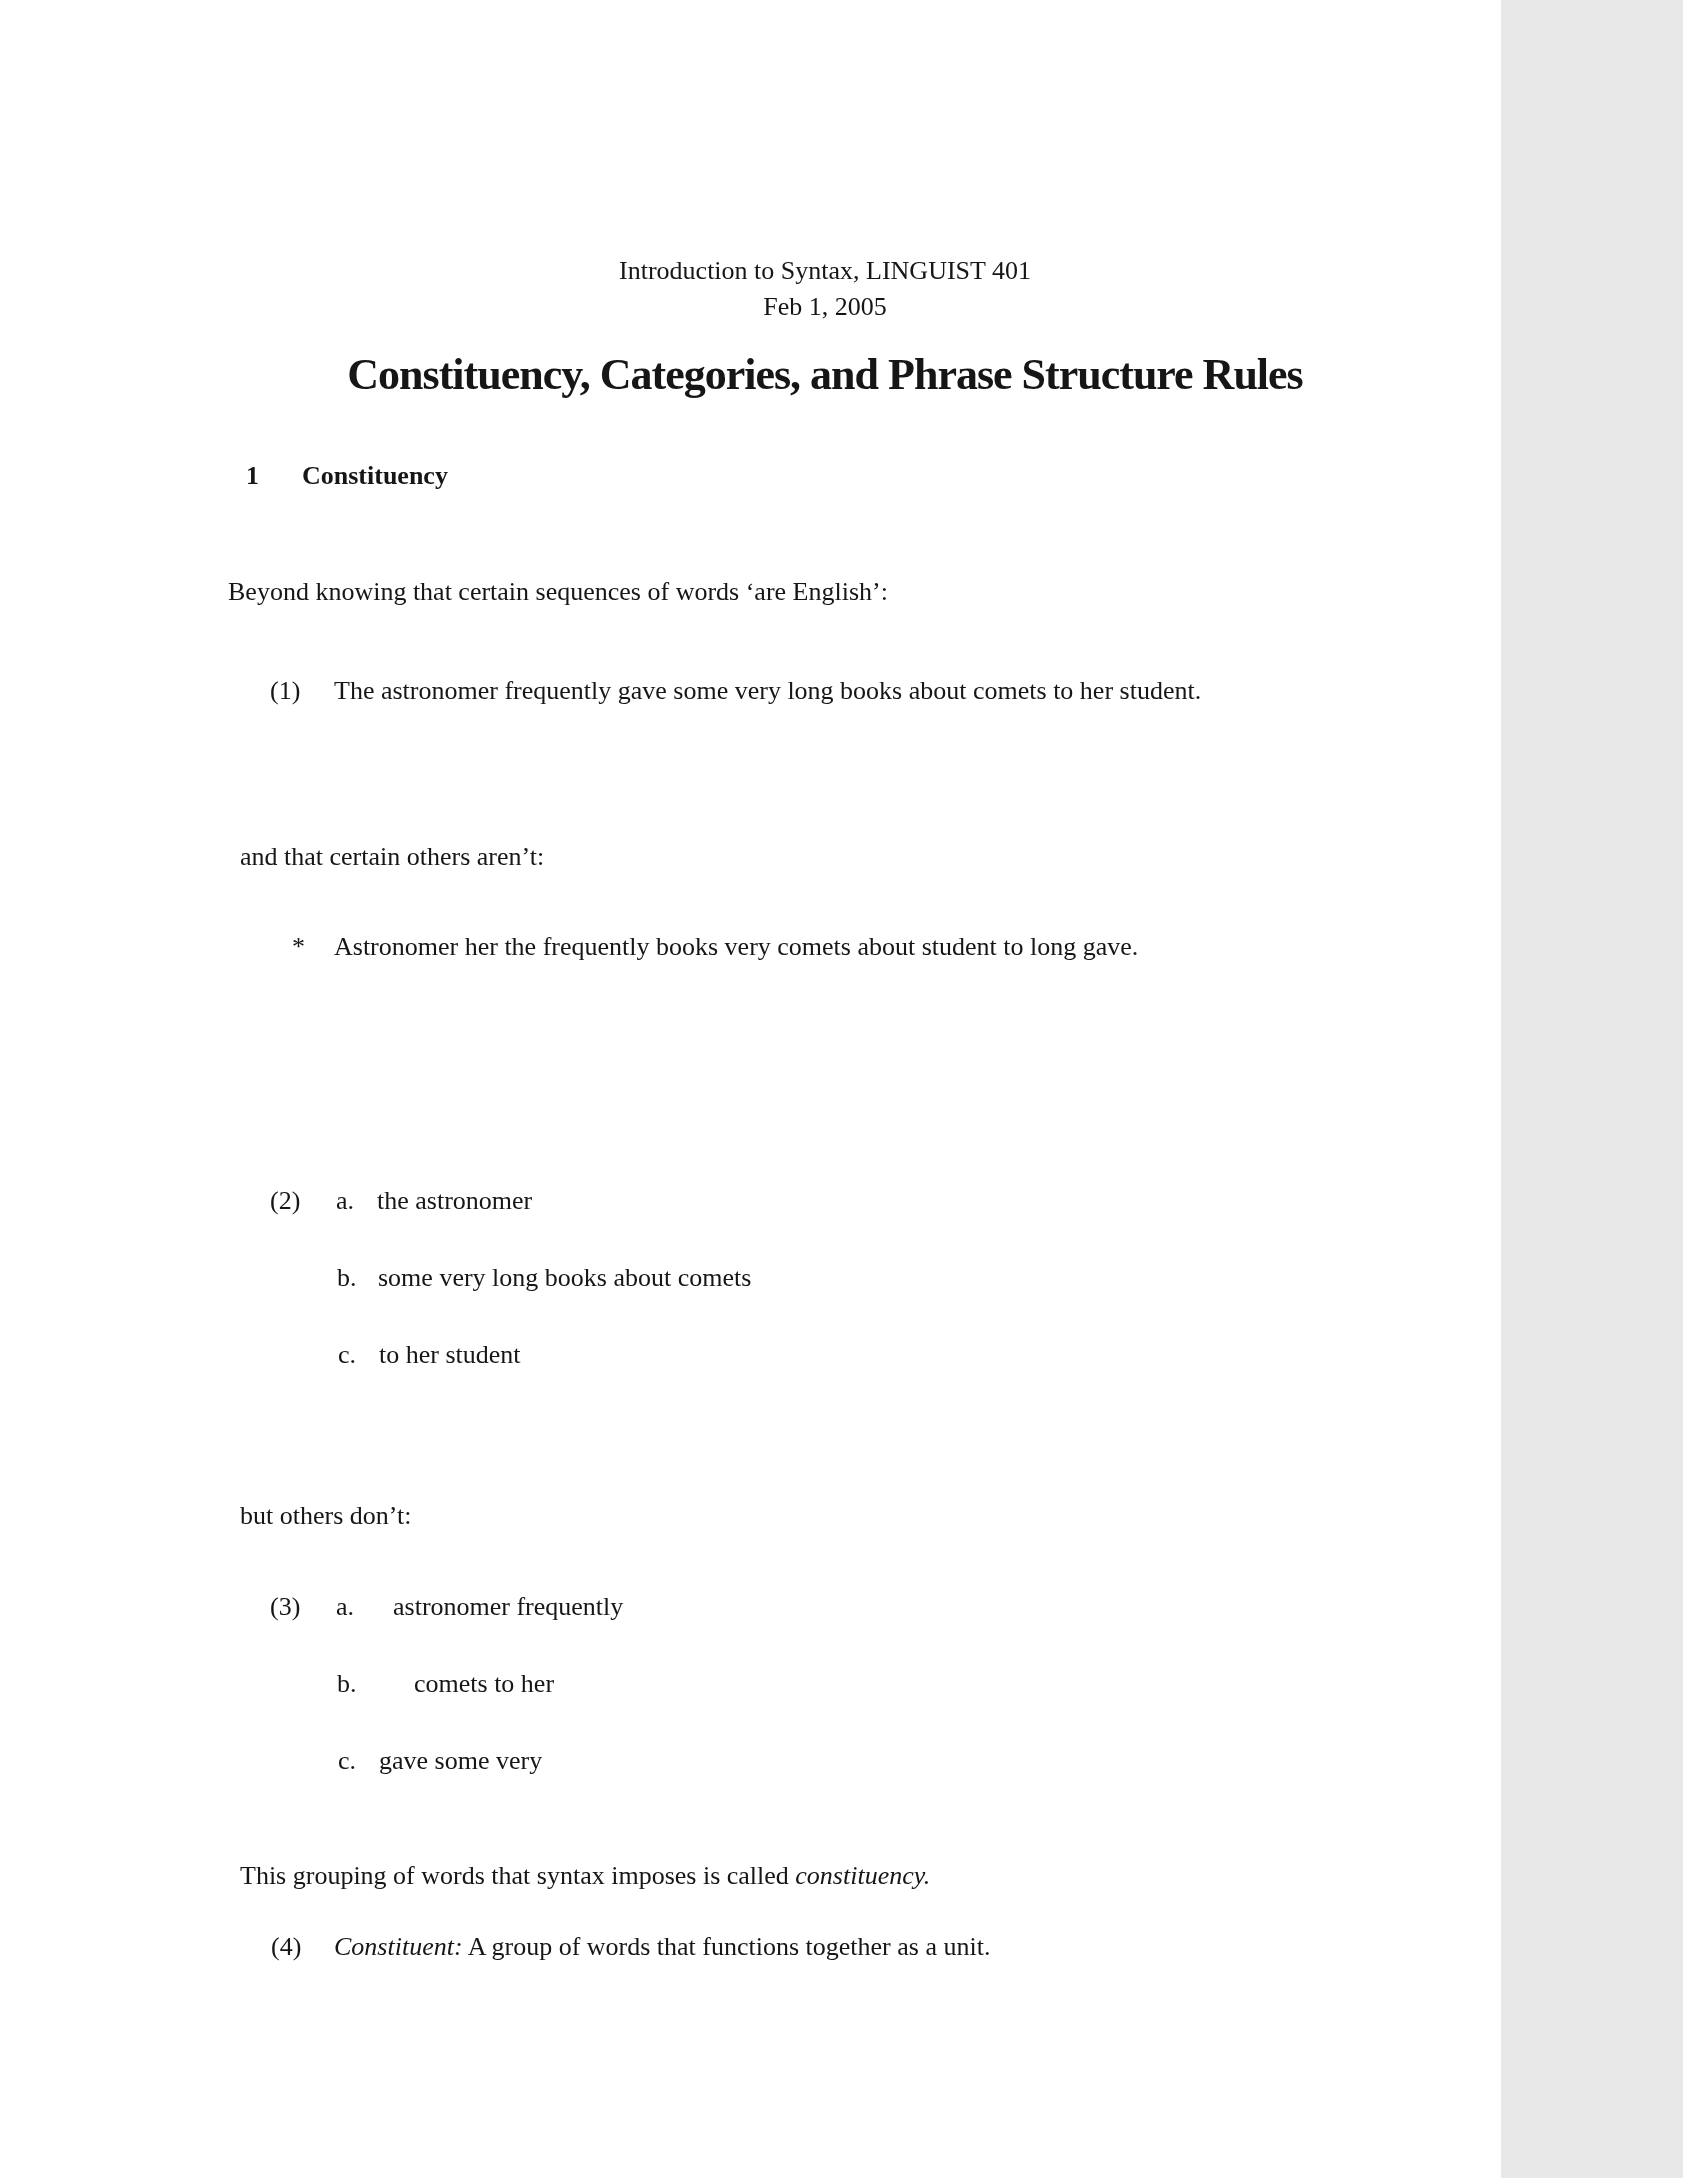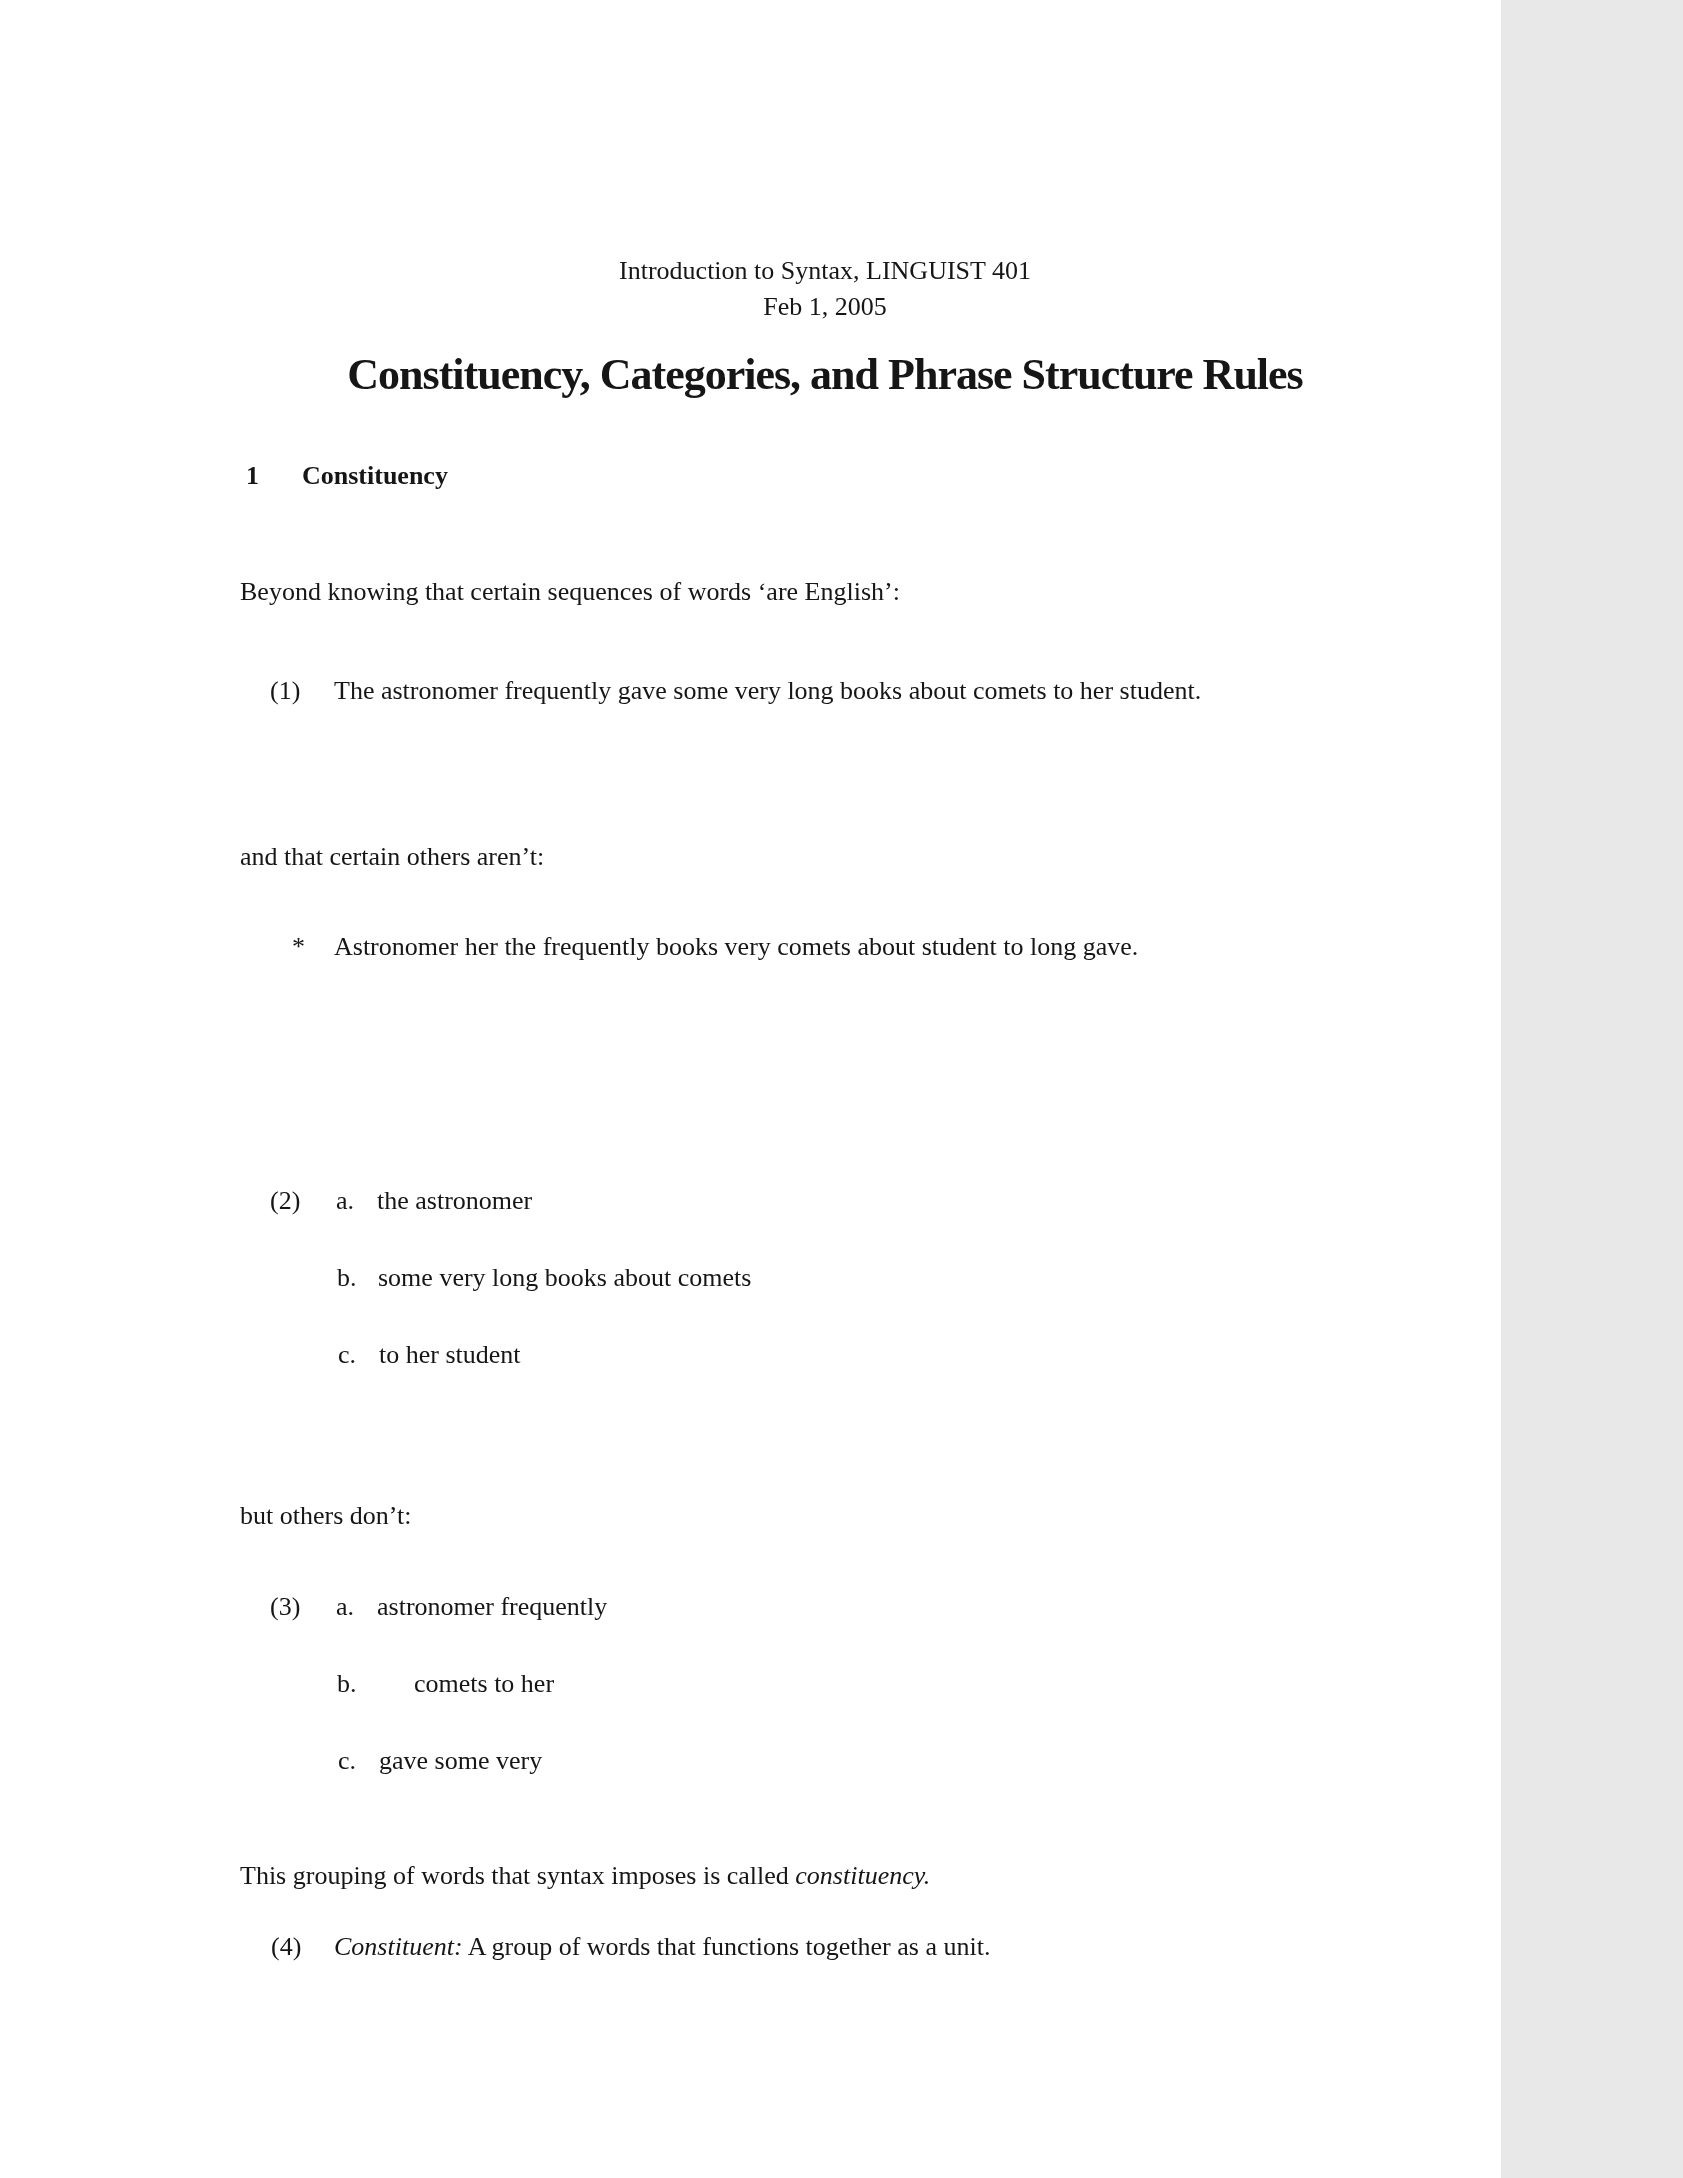--- a/index.html
+++ b/index.html
@@ -67,7 +67,7 @@
     <span class="abs" style="left:302px;">Constituency</span>
   </div>
 
-  <div class="line" style="top:577px;left:240px;text-align:center;">Beyond knowing that certain sequences of words ‘are English’:</div>
+  <div class="line" style="top:577px;left:228px;text-align:center;">Beyond knowing that certain sequences of words ‘are English’:</div>
 
   <div class="exrow" style="top:676px;">
     <span class="abs" style="left:270px;">(1)</span>

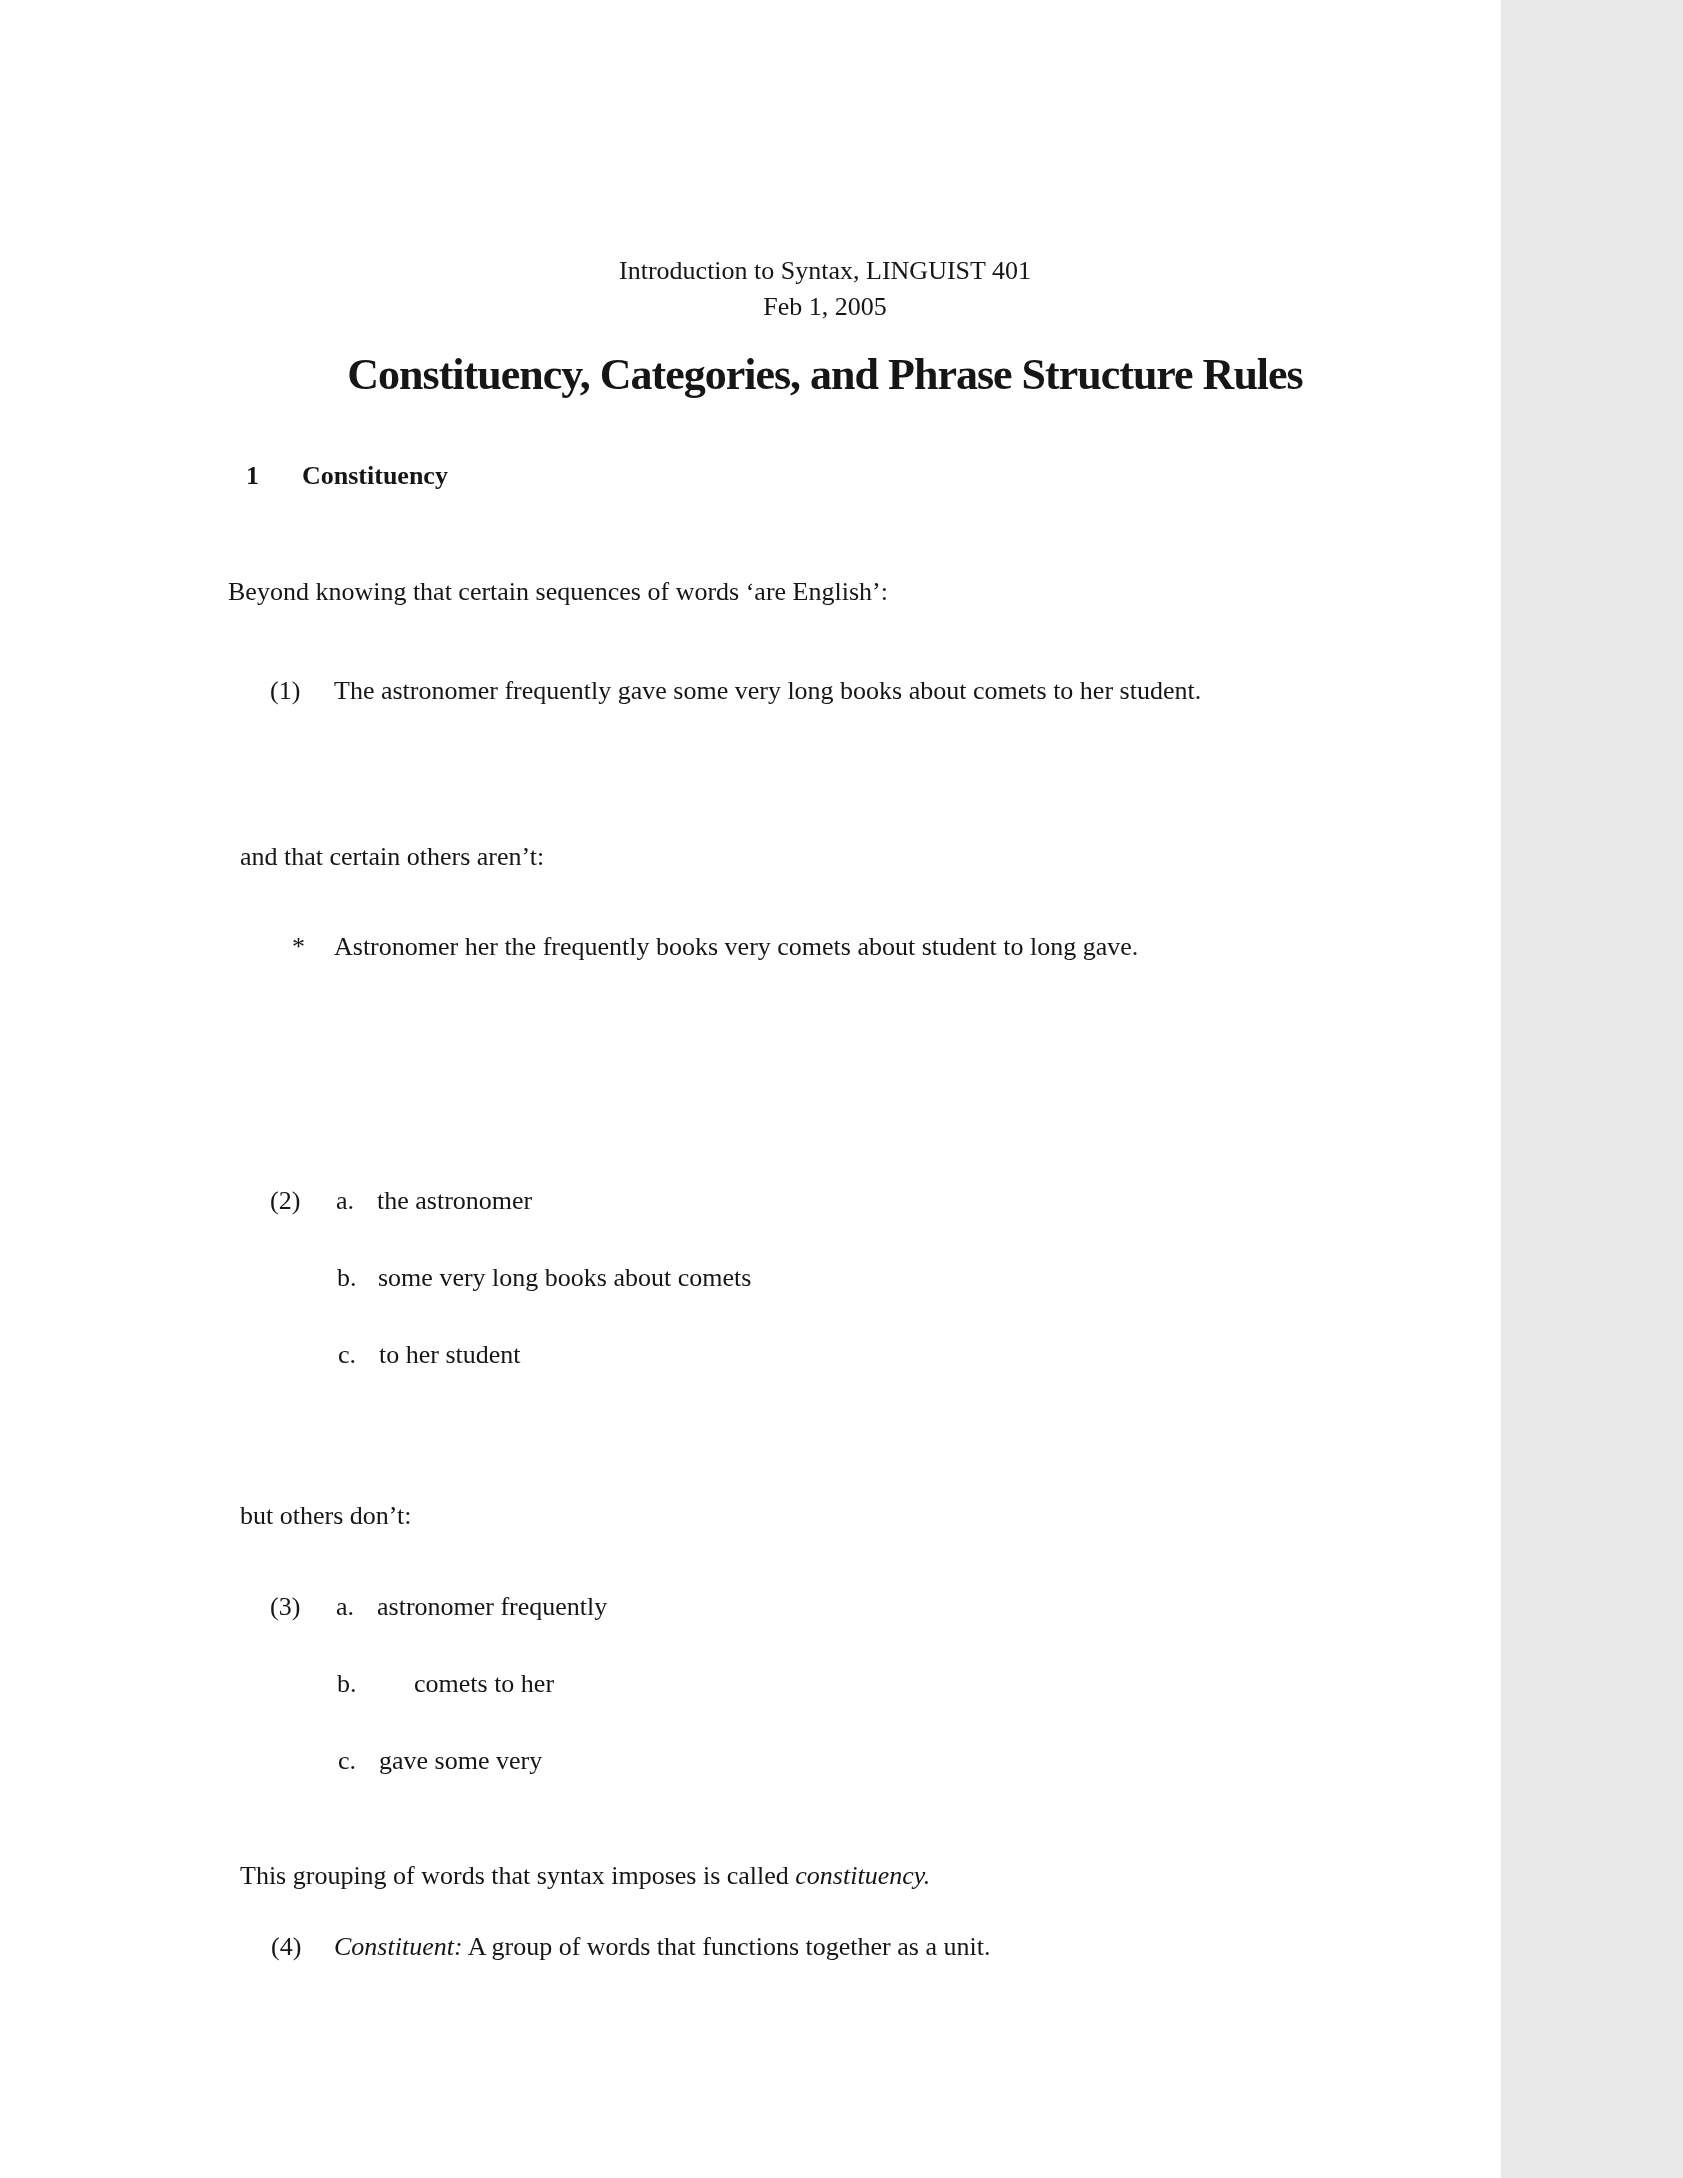--- a/index.html
+++ b/index.html
@@ -101,7 +101,7 @@
   <div class="exrow" style="top:1592px;">
     <span class="abs" style="left:270px;">(3)</span>
     <span class="abs" style="left:336px;">a.</span>
-    <span class="abs" style="left:377px;">astronomer frequently</span>
+    <span class="abs" style="left:393px;">astronomer frequently</span>
   </div>
   <div class="exrow" style="top:1669px;">
     <span class="abs" style="left:337px;">b.</span>

